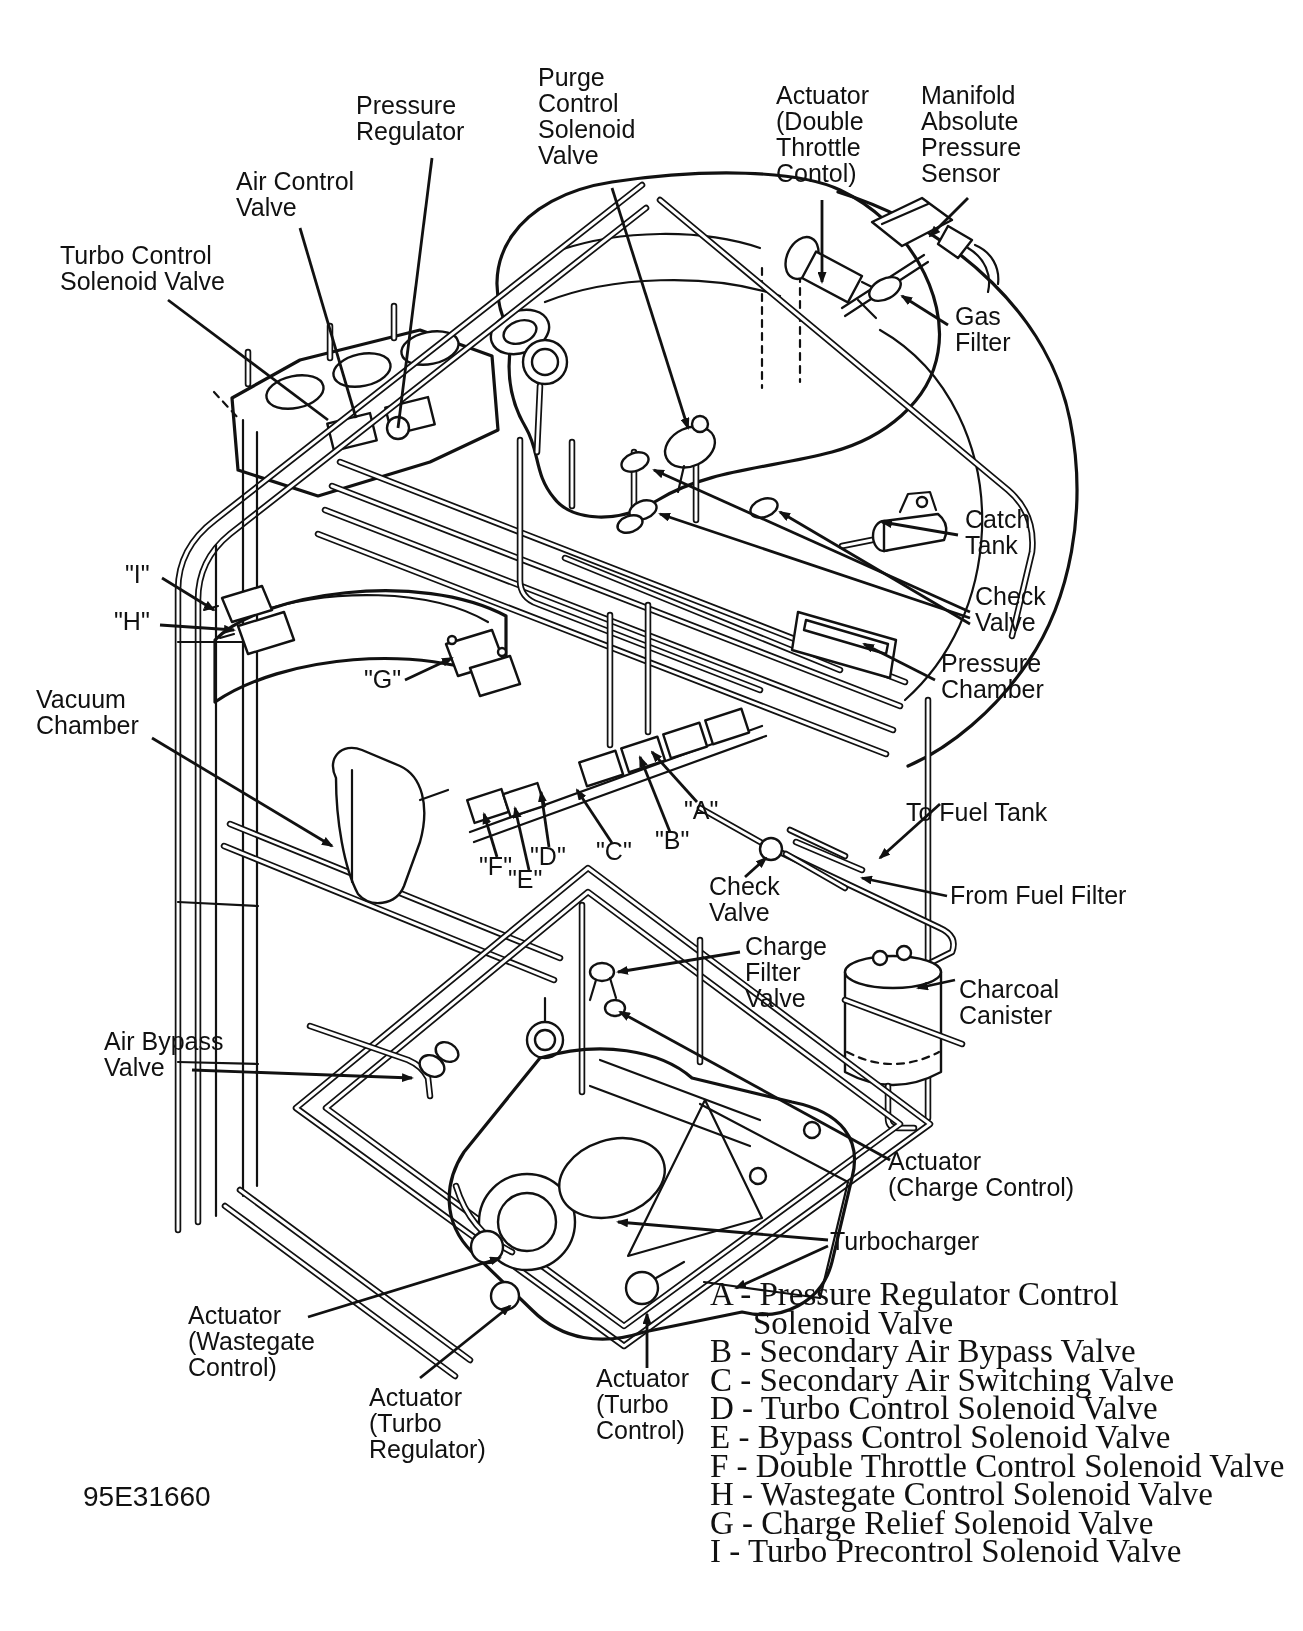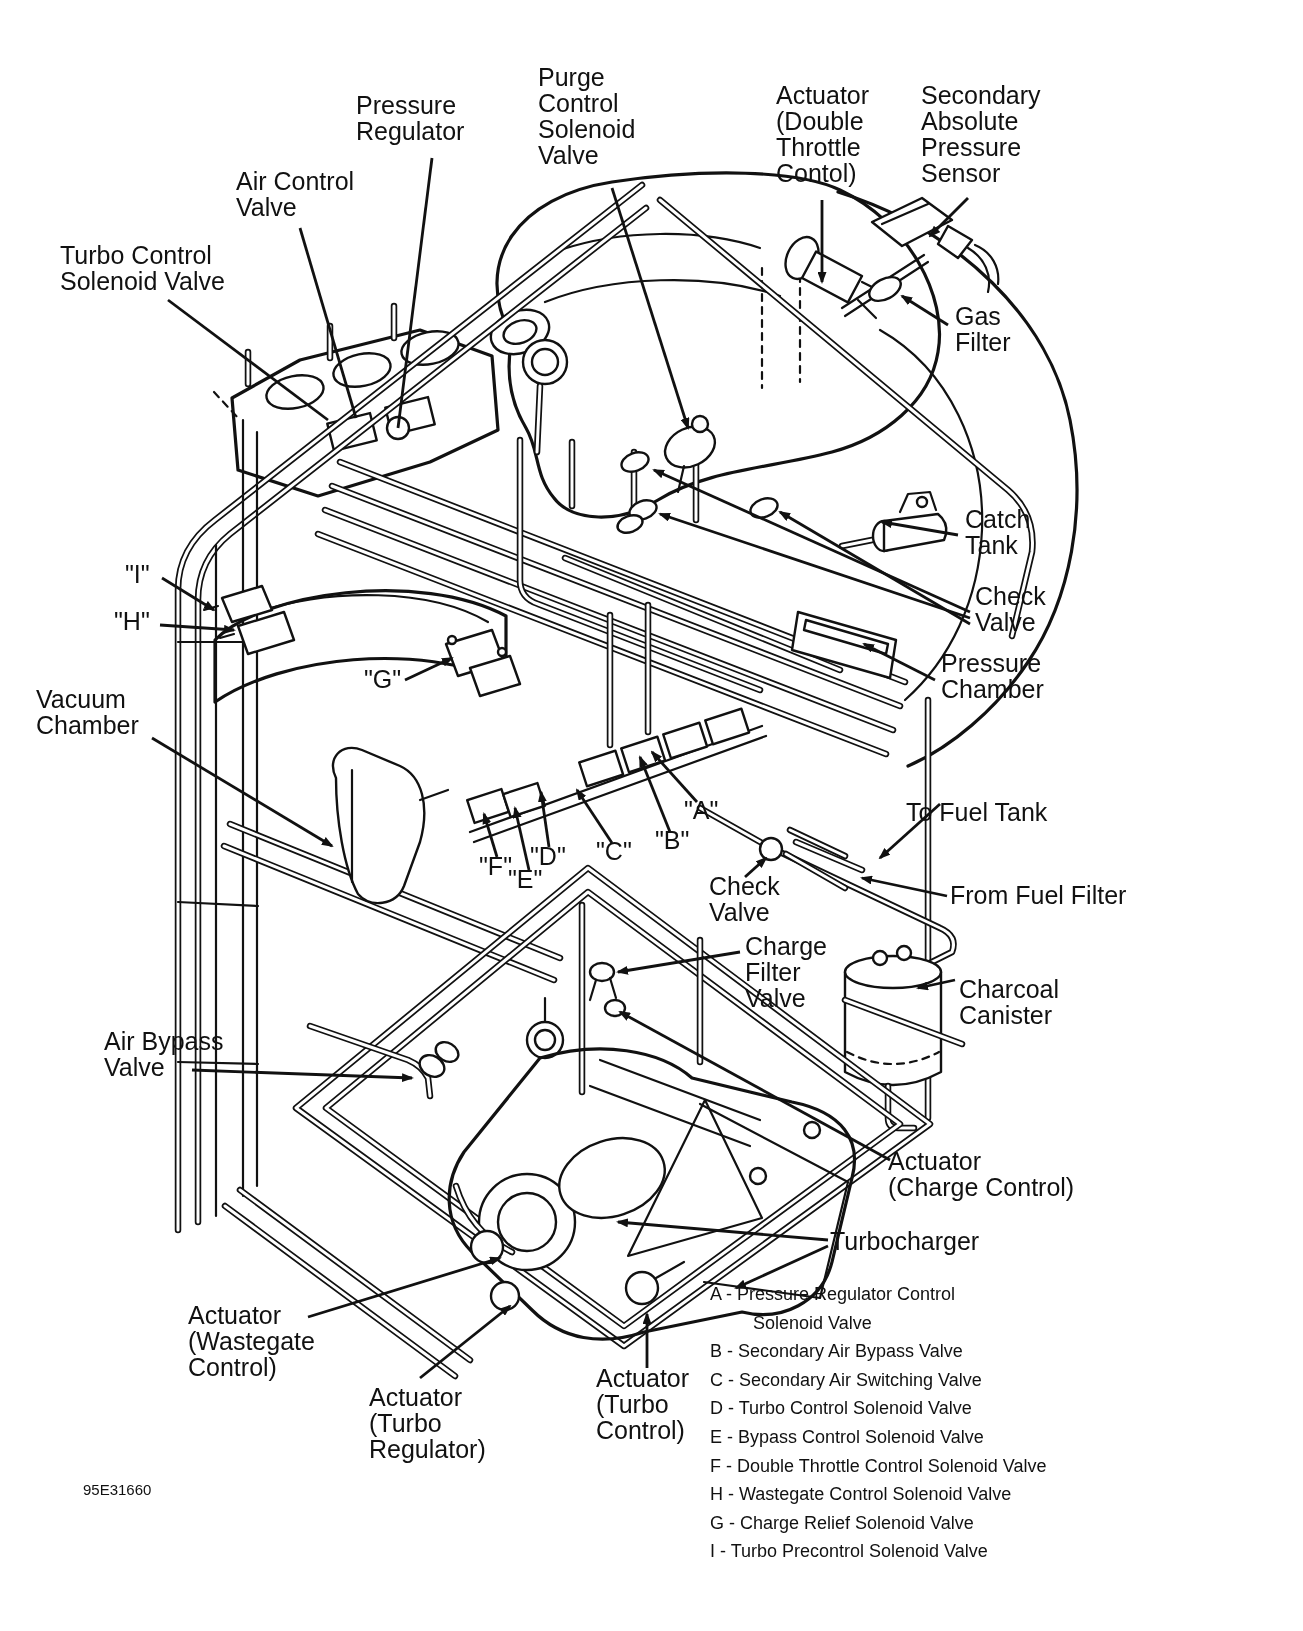--- a/index.html
+++ b/index.html
@@ -303,7 +303,7 @@
         <div>Contol)</div>
       </div>
       <div class="lbl" style="left: 921px; top: 82px;">
-        <div>Secondary</div>
+        <div>Manifold</div>
         <div>Absolute</div>
         <div>Pressure</div>
         <div>Sensor</div>

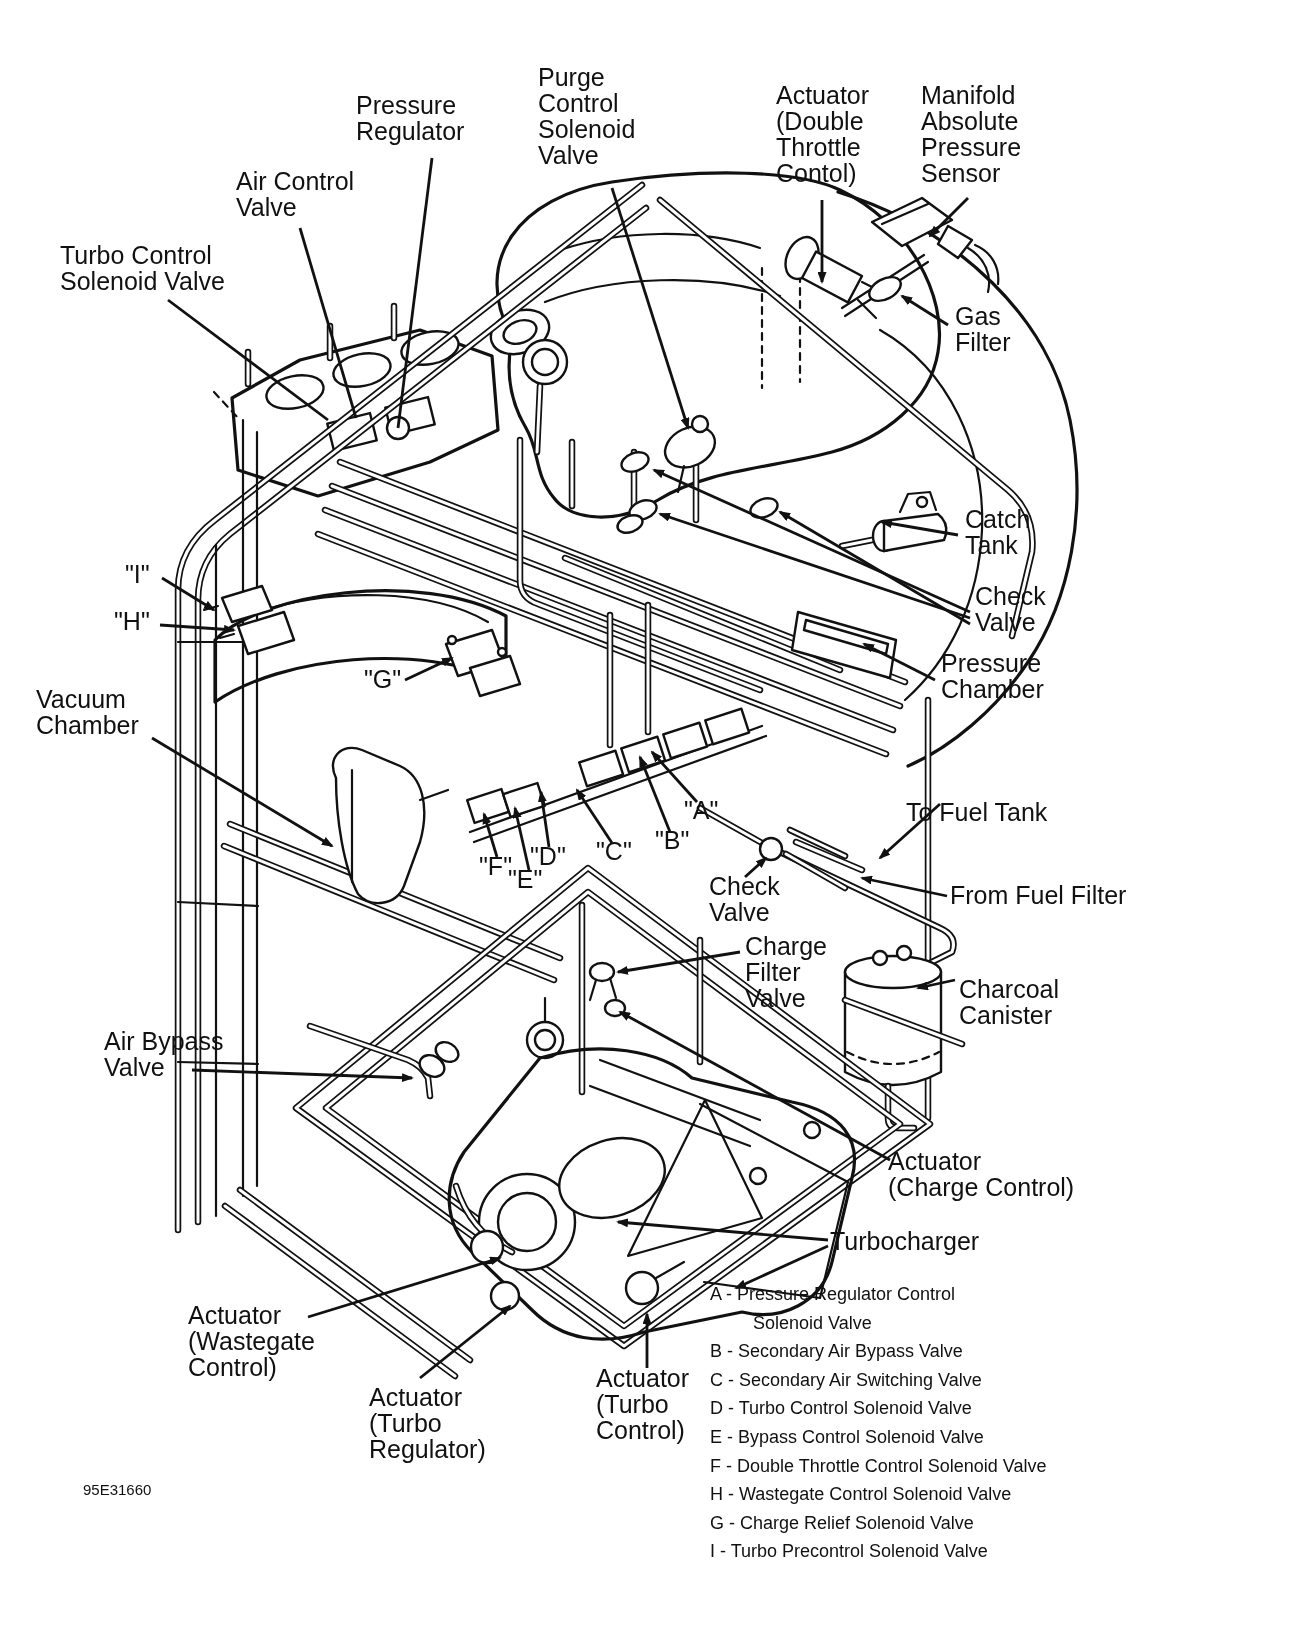--- a/index.html
+++ b/index.html
@@ -8,7 +8,7 @@
   #art{position:absolute;left:0;top:0;}
   .lbl{position:absolute;font-size:25px;line-height:26px;letter-spacing:0px;white-space:nowrap;}
   .lbl div{white-space:nowrap;}
-  .legend{position:absolute;font-size:18px;line-height:28.6px;}
+  .legend{position:absolute;font-size:33px;line-height:28.6px;font-family:Liberation Serif, serif;}
   .legend .row{white-space:nowrap;}
   .legend .cont{padding-left:43px;}
   .figcode{position:absolute;font-size:15px;}

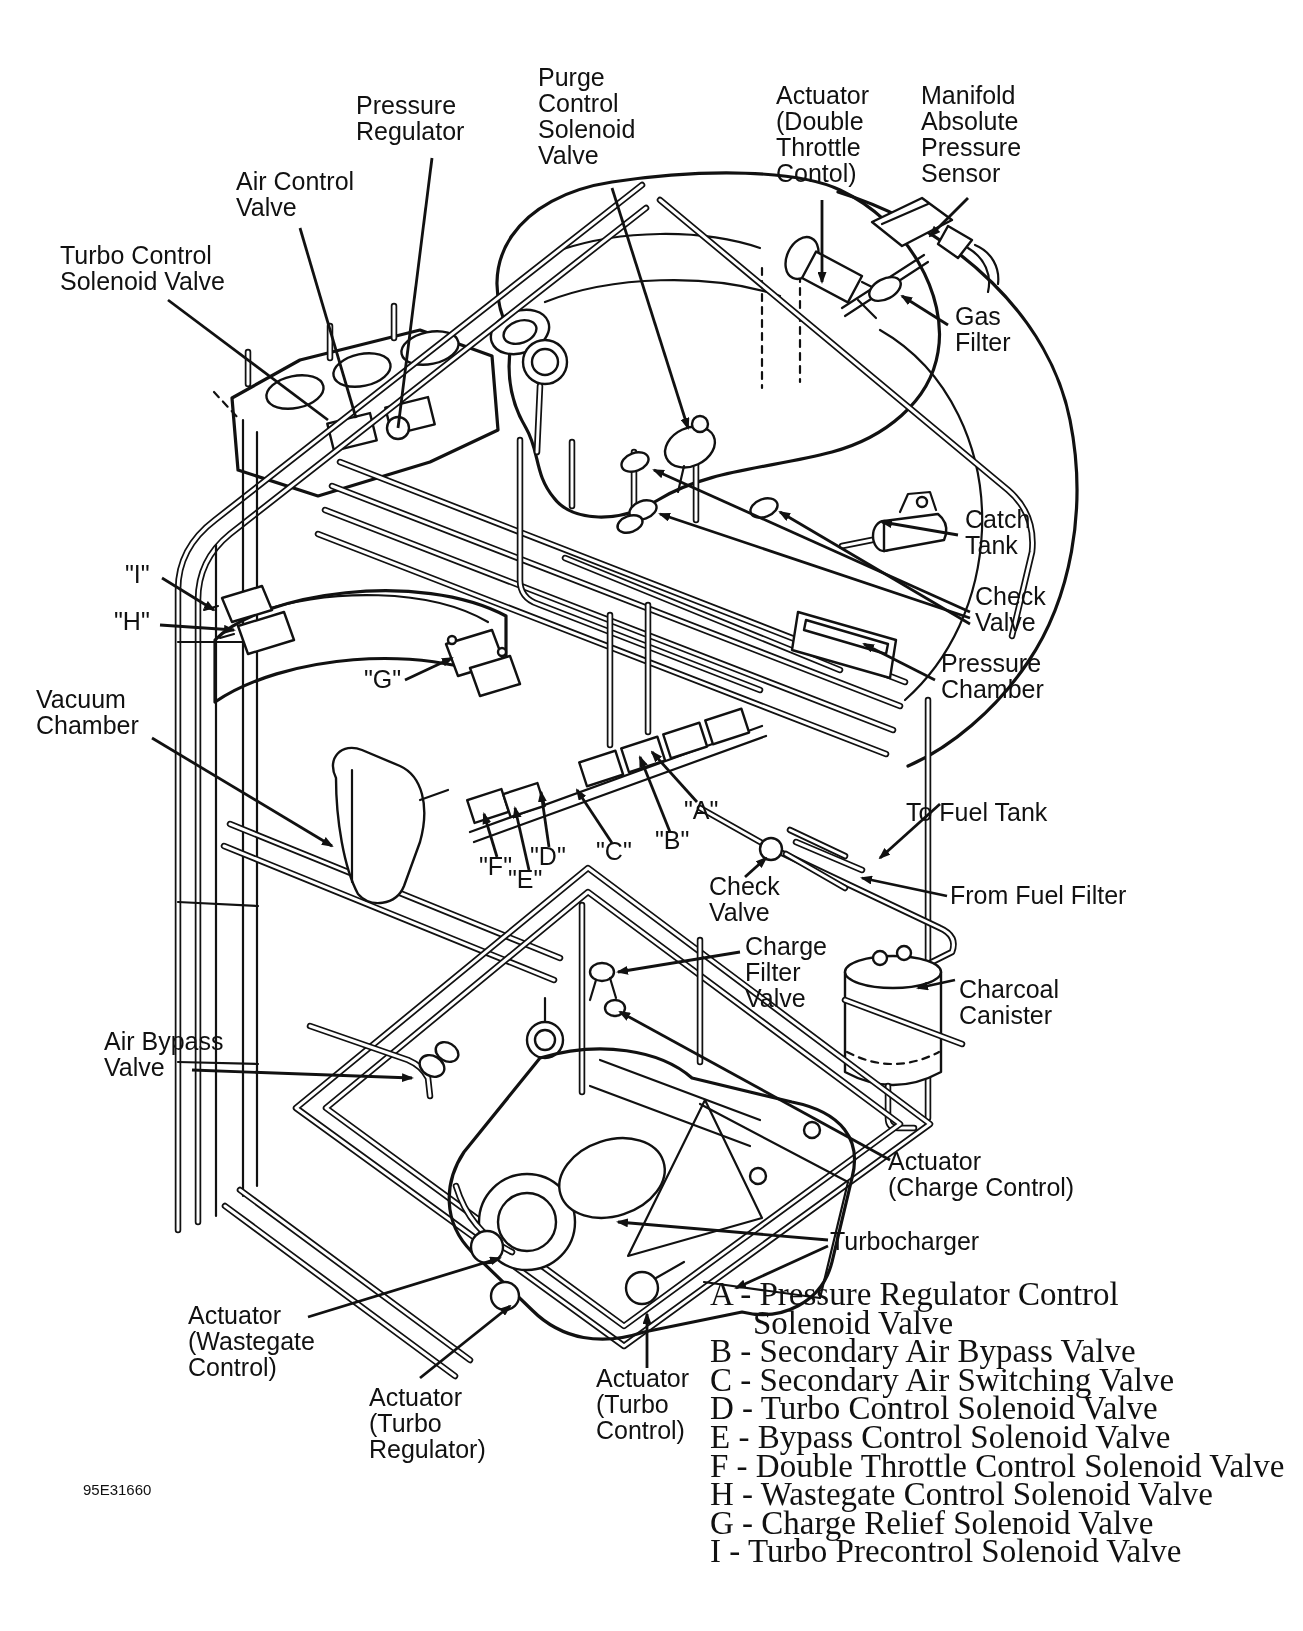--- a/index.html
+++ b/index.html
@@ -11,7 +11,7 @@
   .legend{position:absolute;font-size:33px;line-height:28.6px;font-family:Liberation Serif, serif;}
   .legend .row{white-space:nowrap;}
   .legend .cont{padding-left:43px;}
-  .figcode{position:absolute;font-size:15px;}
+  .figcode{position:absolute;font-size:28px;}
   svg .t{fill:none;stroke:#111;stroke-width:6.5;stroke-linecap:round;stroke-linejoin:round;}
   svg .tw{fill:none;stroke:#fff;stroke-width:3;stroke-linecap:round;stroke-linejoin:round;}
   svg .l{fill:none;stroke:#111;stroke-width:2.2;stroke-linecap:round;stroke-linejoin:round;}

